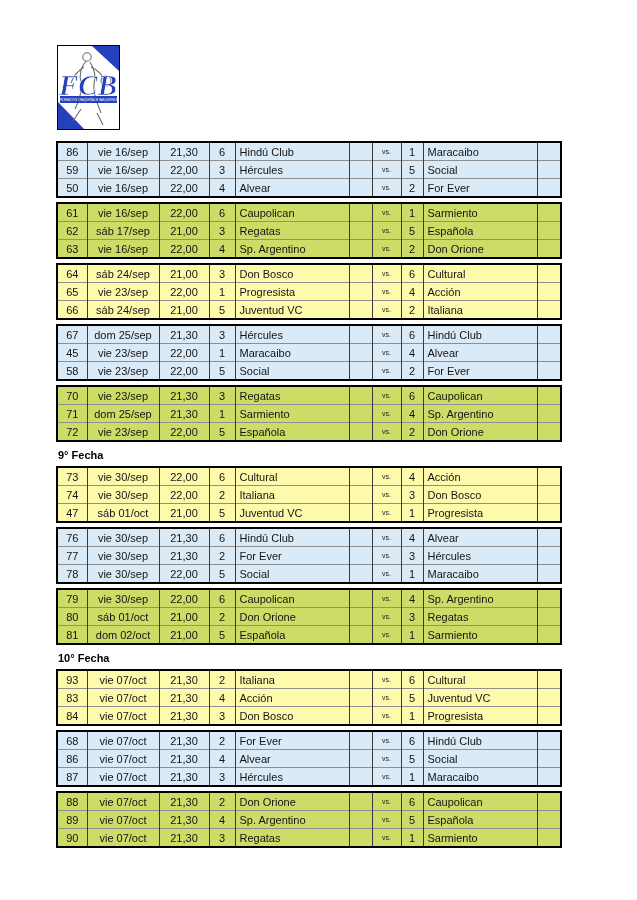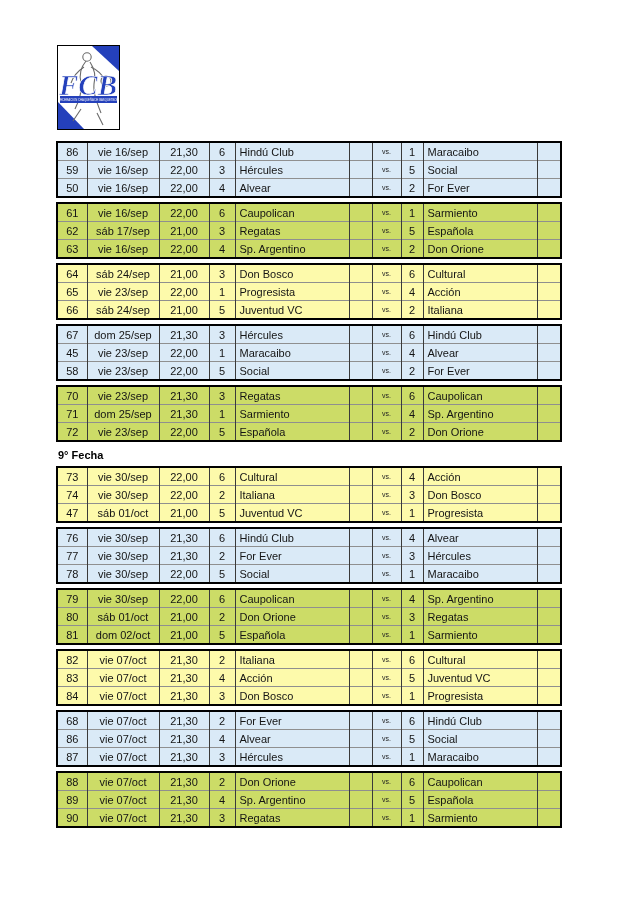--- a/index.html
+++ b/index.html
@@ -497,6 +497,7 @@
           </tr>
         </tbody>
       </table>
+      <div class="fecha">10° Fecha</div>
       <table class="block yellow">
         <colgroup>
           <col style="width: 30px;">

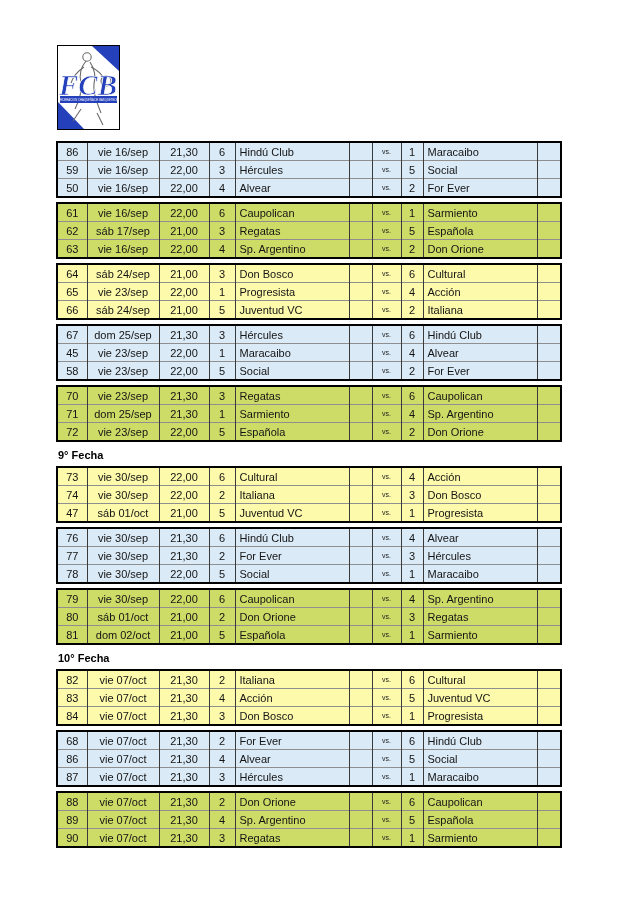--- a/index.html
+++ b/index.html
@@ -513,7 +513,7 @@
         </colgroup>
         <tbody>
           <tr>
-            <td>82</td>
+            <td>93</td>
             <td>vie 07/oct</td>
             <td>21,30</td>
             <td>2</td>

